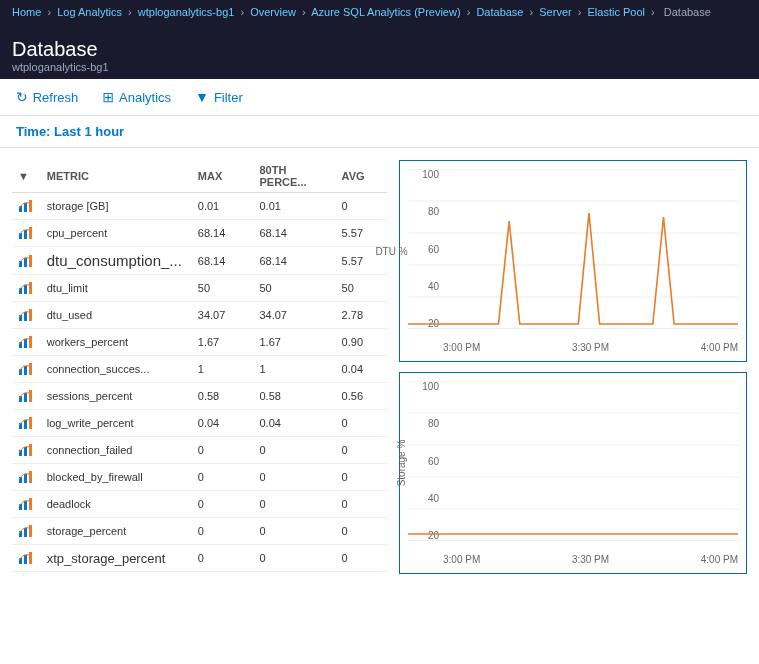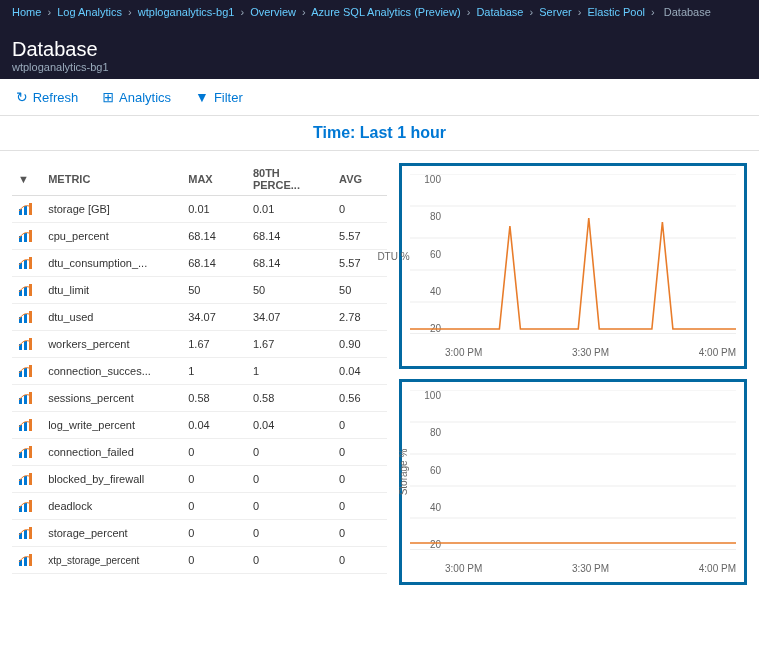--- a/index.html
+++ b/index.html
@@ -19,7 +19,7 @@
     .toolbar-icon { font-size: 14px; }
 
     
-    .time-bar { padding: 8px 16px; border-bottom: 1px solid #e0e0e0; font-size: 16px; text-align: center; }
+    .time-bar { padding: 8px 16px; border-bottom: 1px solid #e0e0e0; font-size: 13px; }
     .time-bar span { font-weight: 600; color: #0078d4; }
 
     

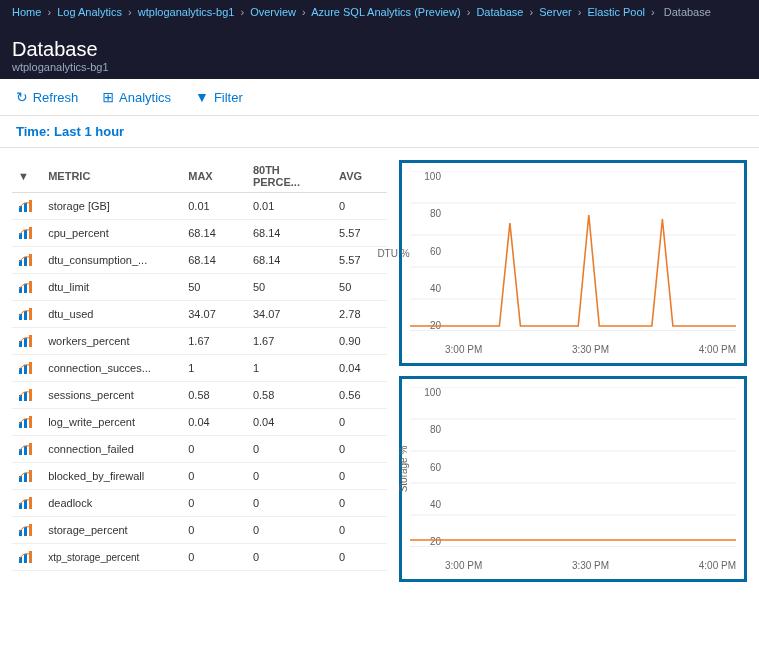--- a/index.html
+++ b/index.html
@@ -39,7 +39,7 @@
     
     .charts-section { flex: 1; }
     .charts-title { font-size: 11px; font-weight: 600; color: #555; letter-spacing: 0.5px; margin-bottom: 8px; }
-    .chart-container { border: 3px solid #0369a1; margin-bottom: 10px; background: #fff; padding: 8px; position: relative; }
+    .chart-container { border: 1px solid #0369a1; margin-bottom: 10px; background: #fff; padding: 8px; position: relative; }
     .axis-line { stroke: #ddd; stroke-width: 1; }
     .grid-line { stroke: #eee; stroke-width: 1; }
     .chart-line { stroke: #e87c2a; stroke-width: 1.5; fill: none; }

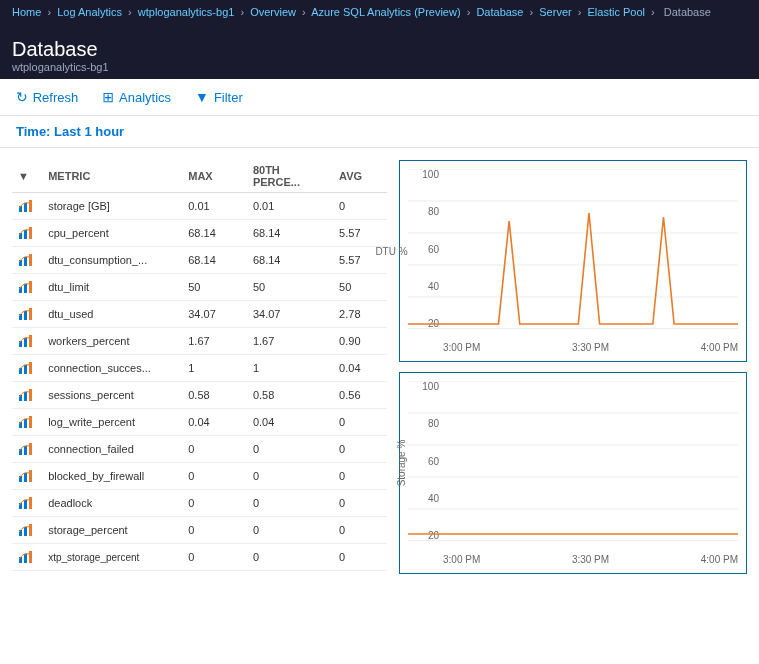--- a/index.html
+++ b/index.html
@@ -145,7 +145,7 @@
         <path d="M1 10 Q6 3 11 5" stroke="#e87c2a" stroke-width="1" fill="none"></path>
       </svg>
     </td>
-    <td style="font-size:11px;margin-top:16px;">dtu_consumption_...</td>
+    <td style="font-size:15px;margin-top:16px;">dtu_consumption_...</td>
     <td>68.14</td>
     <td>68.14</td>
     <td>5.57</td>

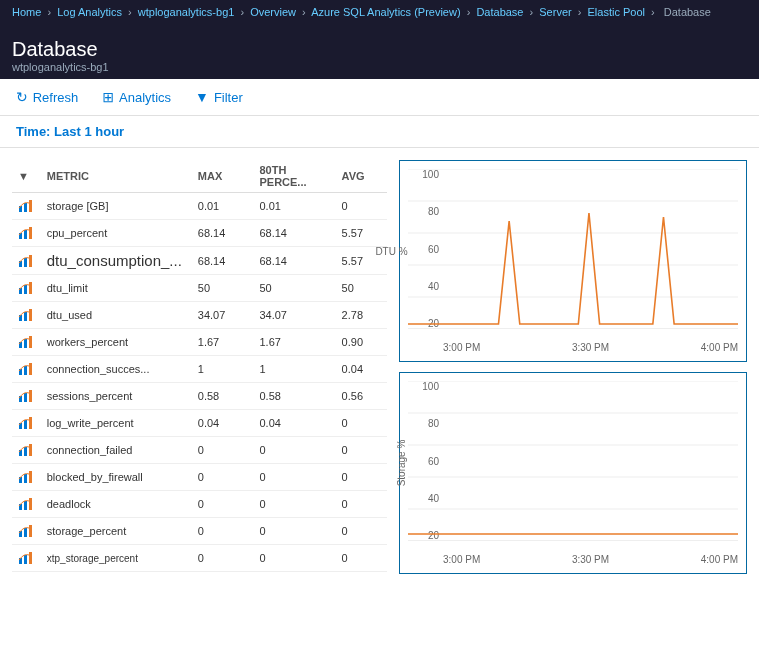--- a/index.html
+++ b/index.html
@@ -299,7 +299,7 @@
         <path d="M1 10 Q6 3 11 5" stroke="#e87c2a" stroke-width="1" fill="none"></path>
       </svg>
     </td>
-    <td style="font-size:10px;">xtp_storage_percent</td>
+    <td style="font-size:13px;">xtp_storage_percent</td>
     <td>0</td>
     <td>0</td>
     <td>0</td>

